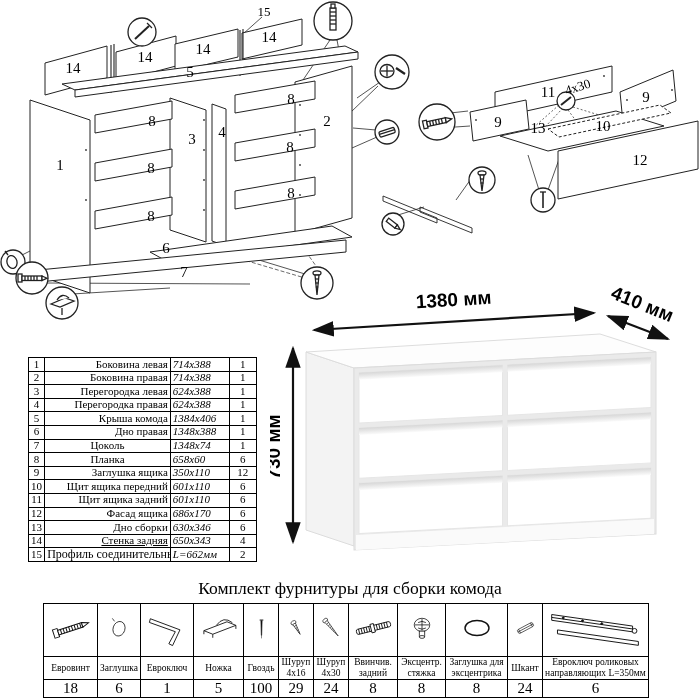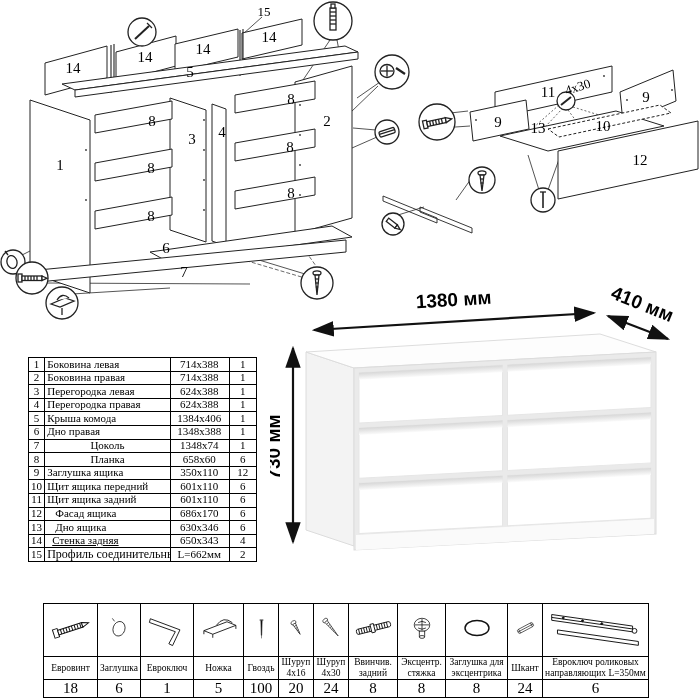--- a/index.html
+++ b/index.html
@@ -13,7 +13,7 @@
   table{border-collapse:collapse;table-layout:fixed;}
   .parts{position:absolute;left:28px;top:357px;width:229px;}
   .parts td{border:1px solid #000;font-size:11px;height:12.6px;line-height:1.05;
-            padding:0 2px;white-space:nowrap;overflow:hidden;}
+            padding:0 2px;white-space:nowrap;overflow:hidden;text-align:right;}
   .parts td.num{text-align:center;padding:0;}
   .parts td.size{text-align:center;padding-right:3px;}
   .parts td.qty{text-align:center;padding:0;}

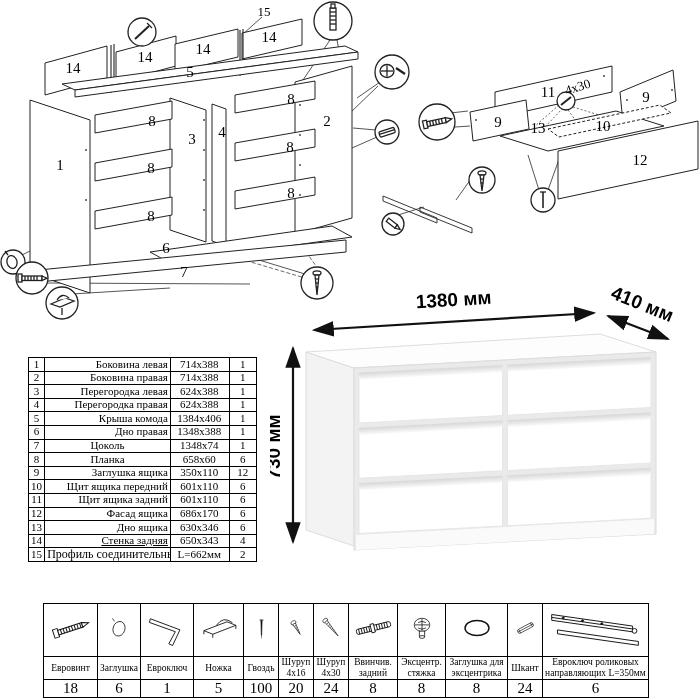--- a/index.html
+++ b/index.html
@@ -15,7 +15,7 @@
   .parts td{border:1px solid #000;font-size:11px;height:12.6px;line-height:1.05;
             padding:0 2px;white-space:nowrap;overflow:hidden;text-align:right;}
   .parts td.num{text-align:center;padding:0;}
-  .parts td.size{text-align:center;padding-right:3px;}
+  .parts td.size{text-align:left;padding-right:3px;font-style:italic;}
   .parts td.qty{text-align:center;padding:0;}
   .parts tr:nth-child(7) td.pname,.parts tr:nth-child(8) td.pname{text-align:center;}
   .parts tr:nth-child(12) td.pname,.parts tr:nth-child(13) td.pname{padding-left:10px;}

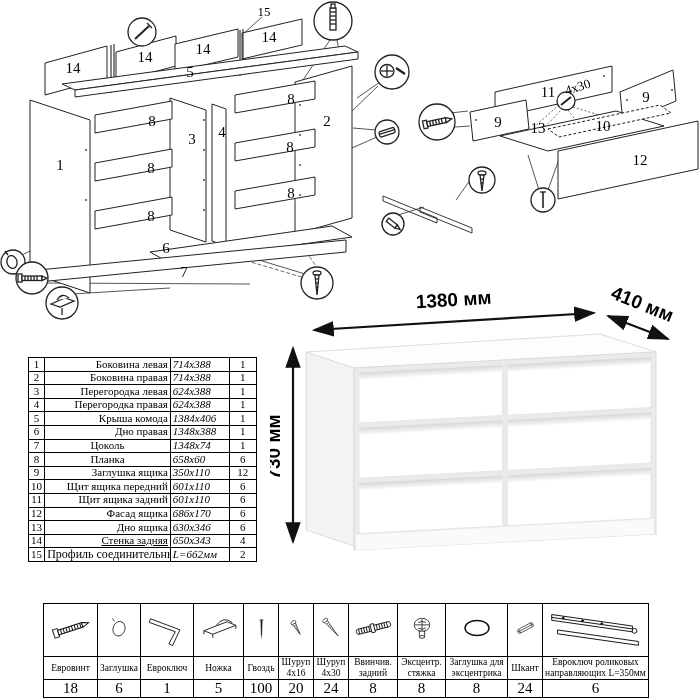--- a/index.html
+++ b/index.html
@@ -398,7 +398,7 @@
         </tr>
       <tr>
           <td class="num">13</td>
-          <td class="pname">Дно ящика</td>
+          <td class="pname">Дно сборки</td>
           <td class="size">630x346</td>
           <td class="qty">6</td>
         </tr>

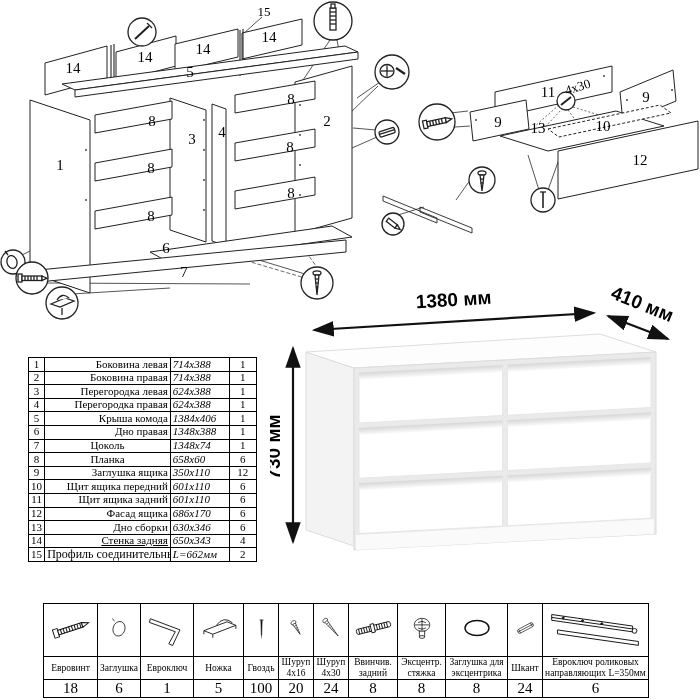--- a/index.html
+++ b/index.html
@@ -417,6 +417,7 @@
     </tbody>
   </table>
 
+  <div class="hw-title">Комплект фурнитуры для сборки комода</div>
 
   <table class="hw">
     <colgroup>

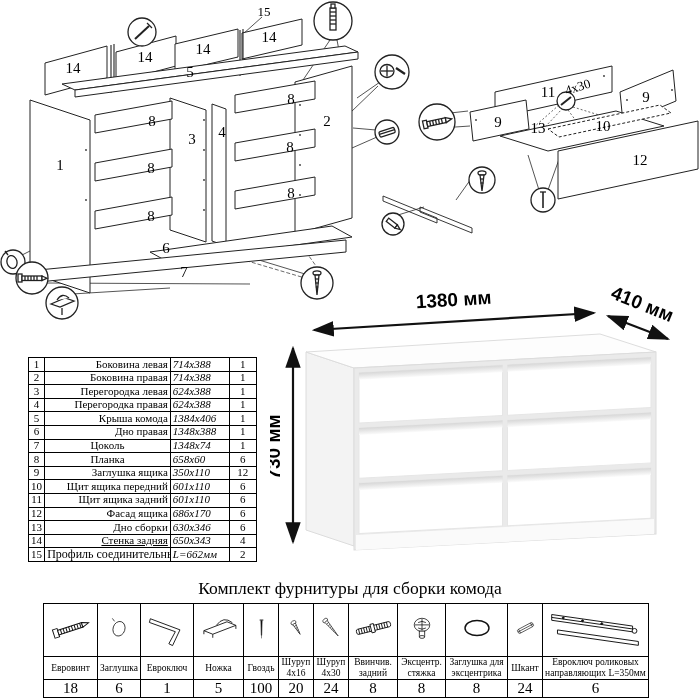--- a/index.html
+++ b/index.html
@@ -582,7 +582,7 @@
         <td>1</td>
         <td>5</td>
         <td>100</td>
-        <td>20</td>
+        <td>29</td>
         <td>24</td>
         <td>8</td>
         <td>8</td>

